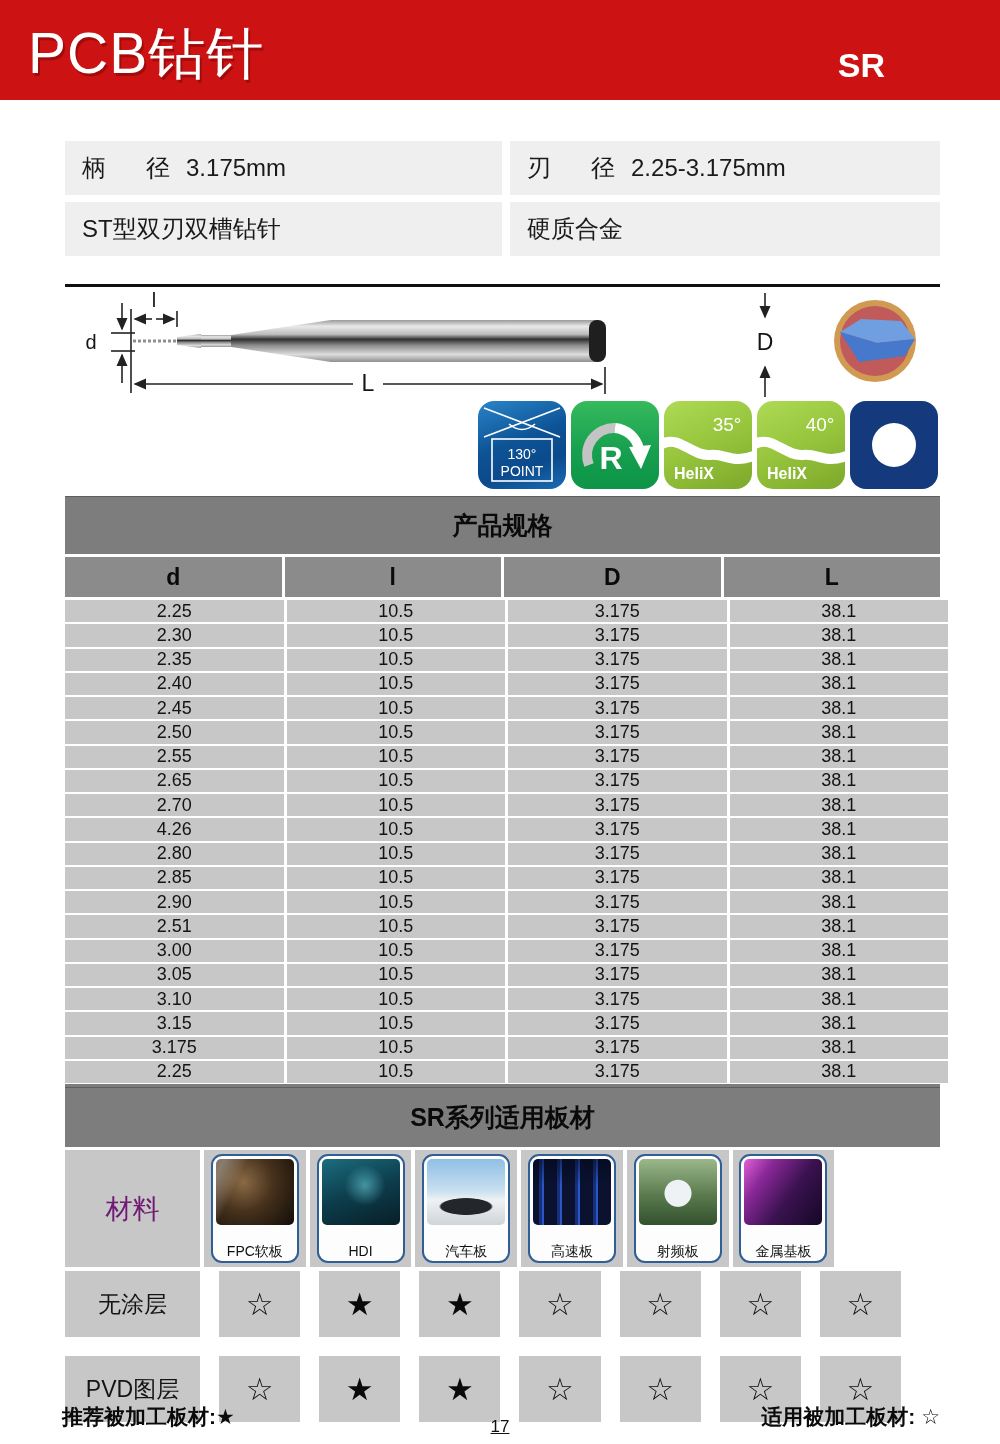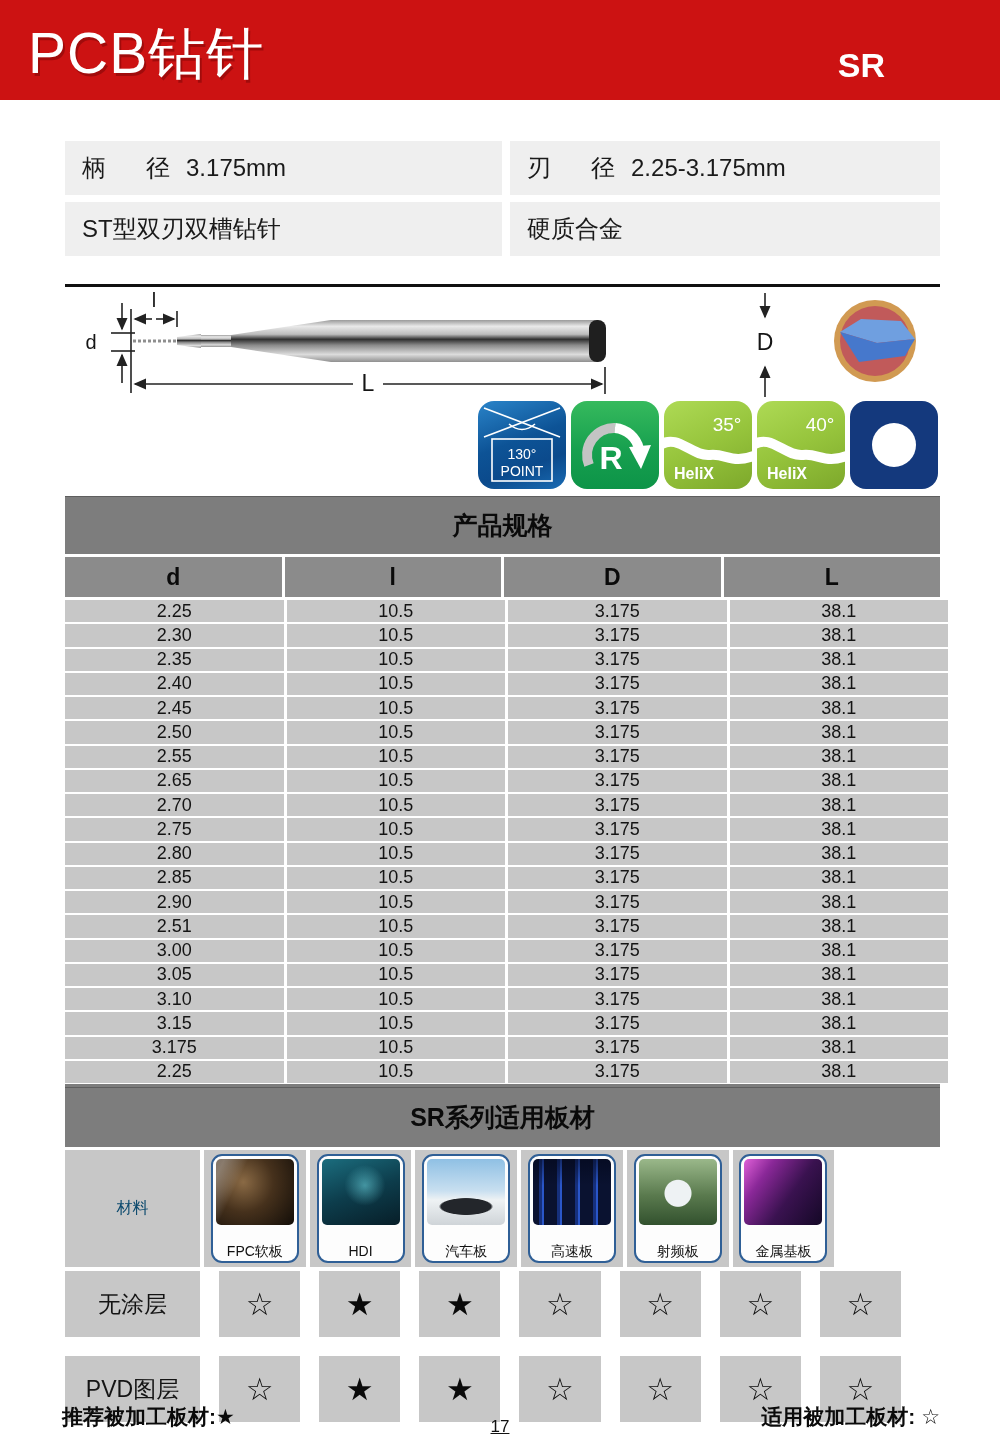--- a/index.html
+++ b/index.html
@@ -280,7 +280,7 @@
         <div class="tcell">38.1</div>
       </div>
       <div class="trow">
-        <div class="tcell">2.75</div>
+        <div class="tcell">4.26</div>
         <div class="tcell">10.5</div>
         <div class="tcell">3.175</div>
         <div class="tcell">38.1</div>

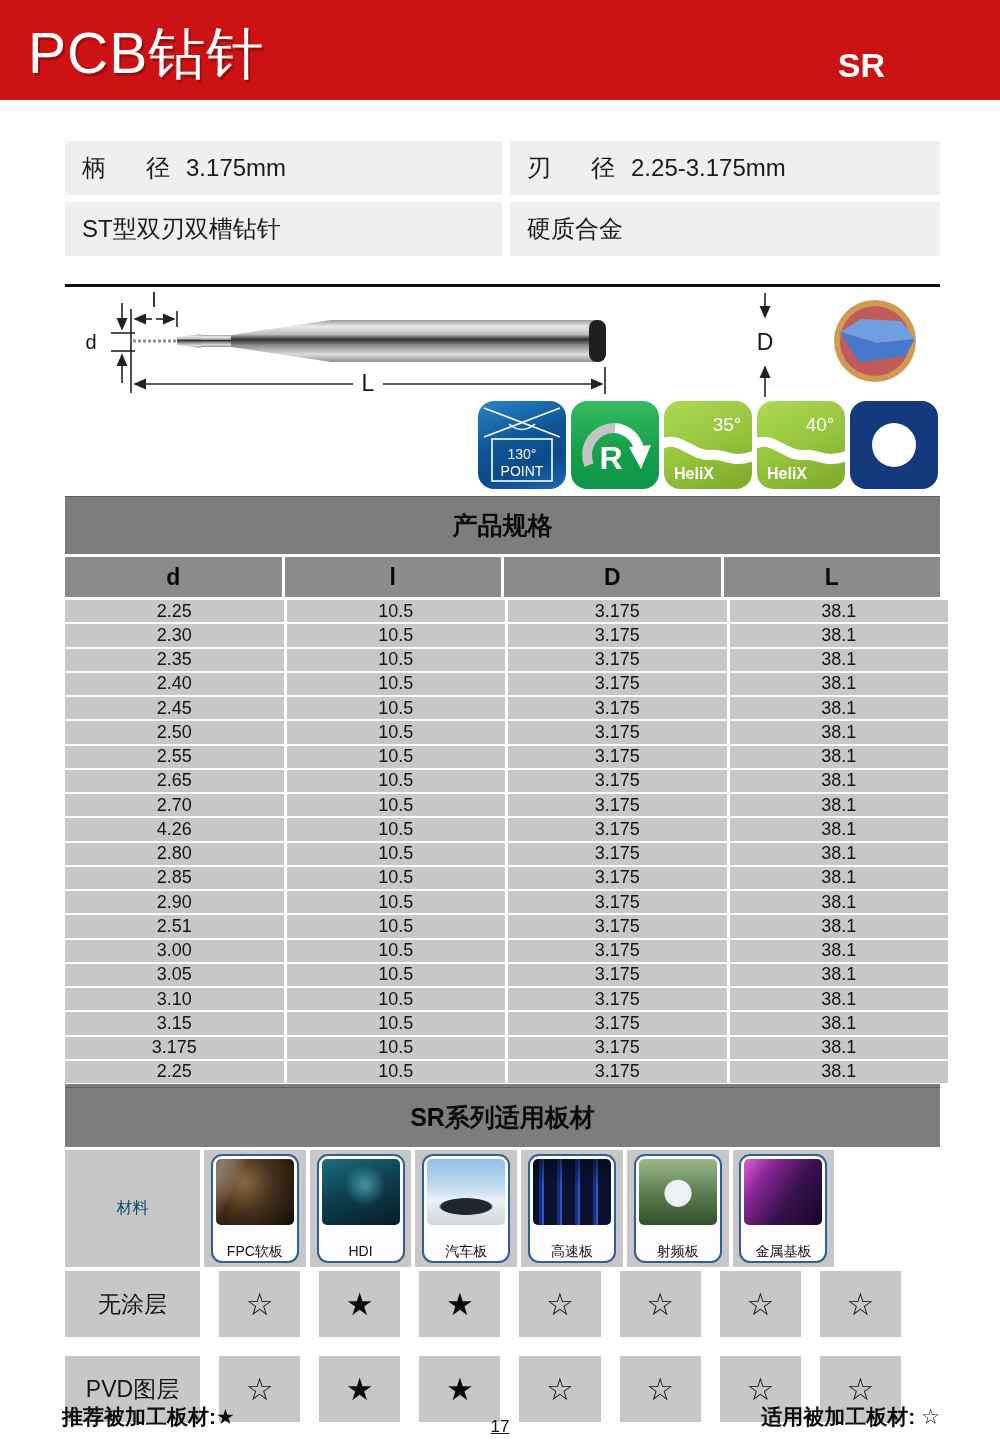--- a/index.html
+++ b/index.html
@@ -58,7 +58,7 @@
   .mat-grid{position:absolute;left:65px;top:1150px;width:875px;height:117px;display:grid;
             grid-template-columns:135px repeat(7,1fr);gap:4px;}
   .cell{background:#c7c7c7;}
-  .label-cell{display:flex;align-items:center;justify-content:center;font-size:16px;color:#0c4a6e;}
+  .label-cell{display:flex;align-items:center;justify-content:center;font-size:27px;color:#701a75;}
   .mat-cell{display:flex;align-items:center;justify-content:center;}
   .mat-card{width:88px;background:#fdfdfd;border:2px solid #2f5f96;border-radius:11px;
             padding:3px 2px 1px;box-sizing:border-box;}

